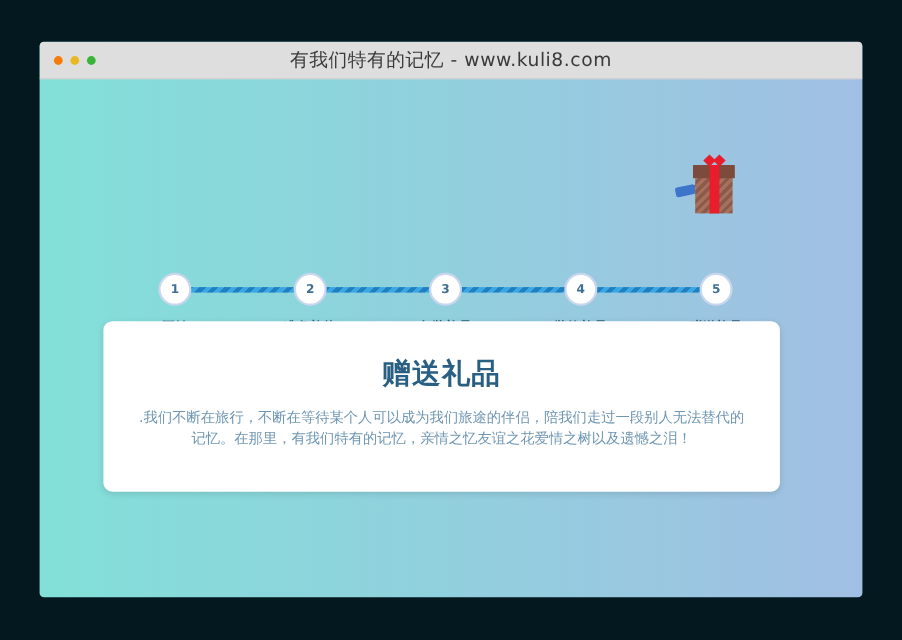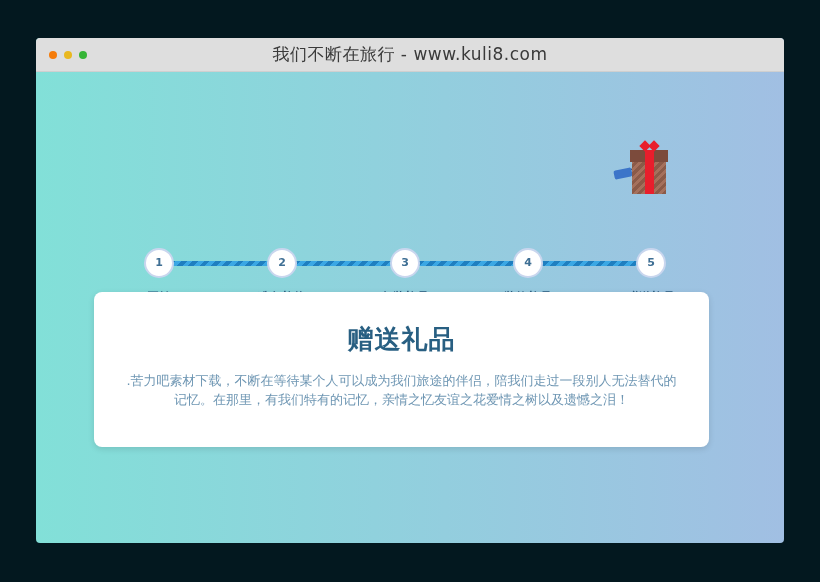--- a/index.html
+++ b/index.html
@@ -107,7 +107,7 @@
       <span class="dot" style="background:#e9b820"></span>
       <span class="dot" style="background:#36b537"></span>
     </div>
-    <div class="title">我们不断在旅行 - www.kuli8.com</div>
+    <div class="title">有我们特有的记忆 - www.kuli8.com</div>
   </div>
 
   <div class="content">

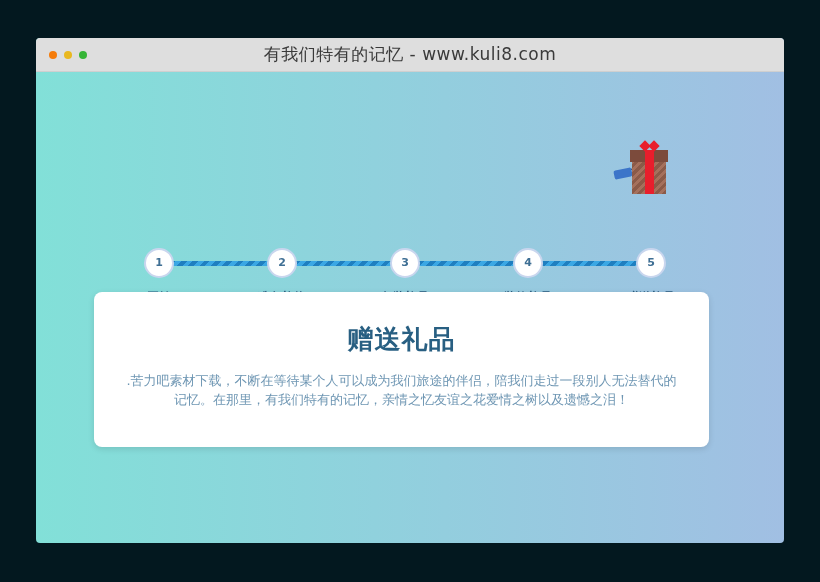--- a/index.html
+++ b/index.html
@@ -147,7 +147,7 @@
 
     <div class="card">
       <div class="card-title">赠送礼品</div>
-      <p class="card-text">.苦力吧素材下载，不断在等待某个人可以成为我们旅途的伴侣，陪我们走过一段别人无法替代的记忆。在那里，有我们特有的记忆，亲情之忆友谊之花爱情之树以及遗憾之泪！</p>
+      <p class="card-text">.我们不断在旅行，不断在等待某个人可以成为我们旅途的伴侣，陪我们走过一段别人无法替代的记忆。在那里，有我们特有的记忆，亲情之忆友谊之花爱情之树以及遗憾之泪！</p>
     </div>
   </div>
 </div>

